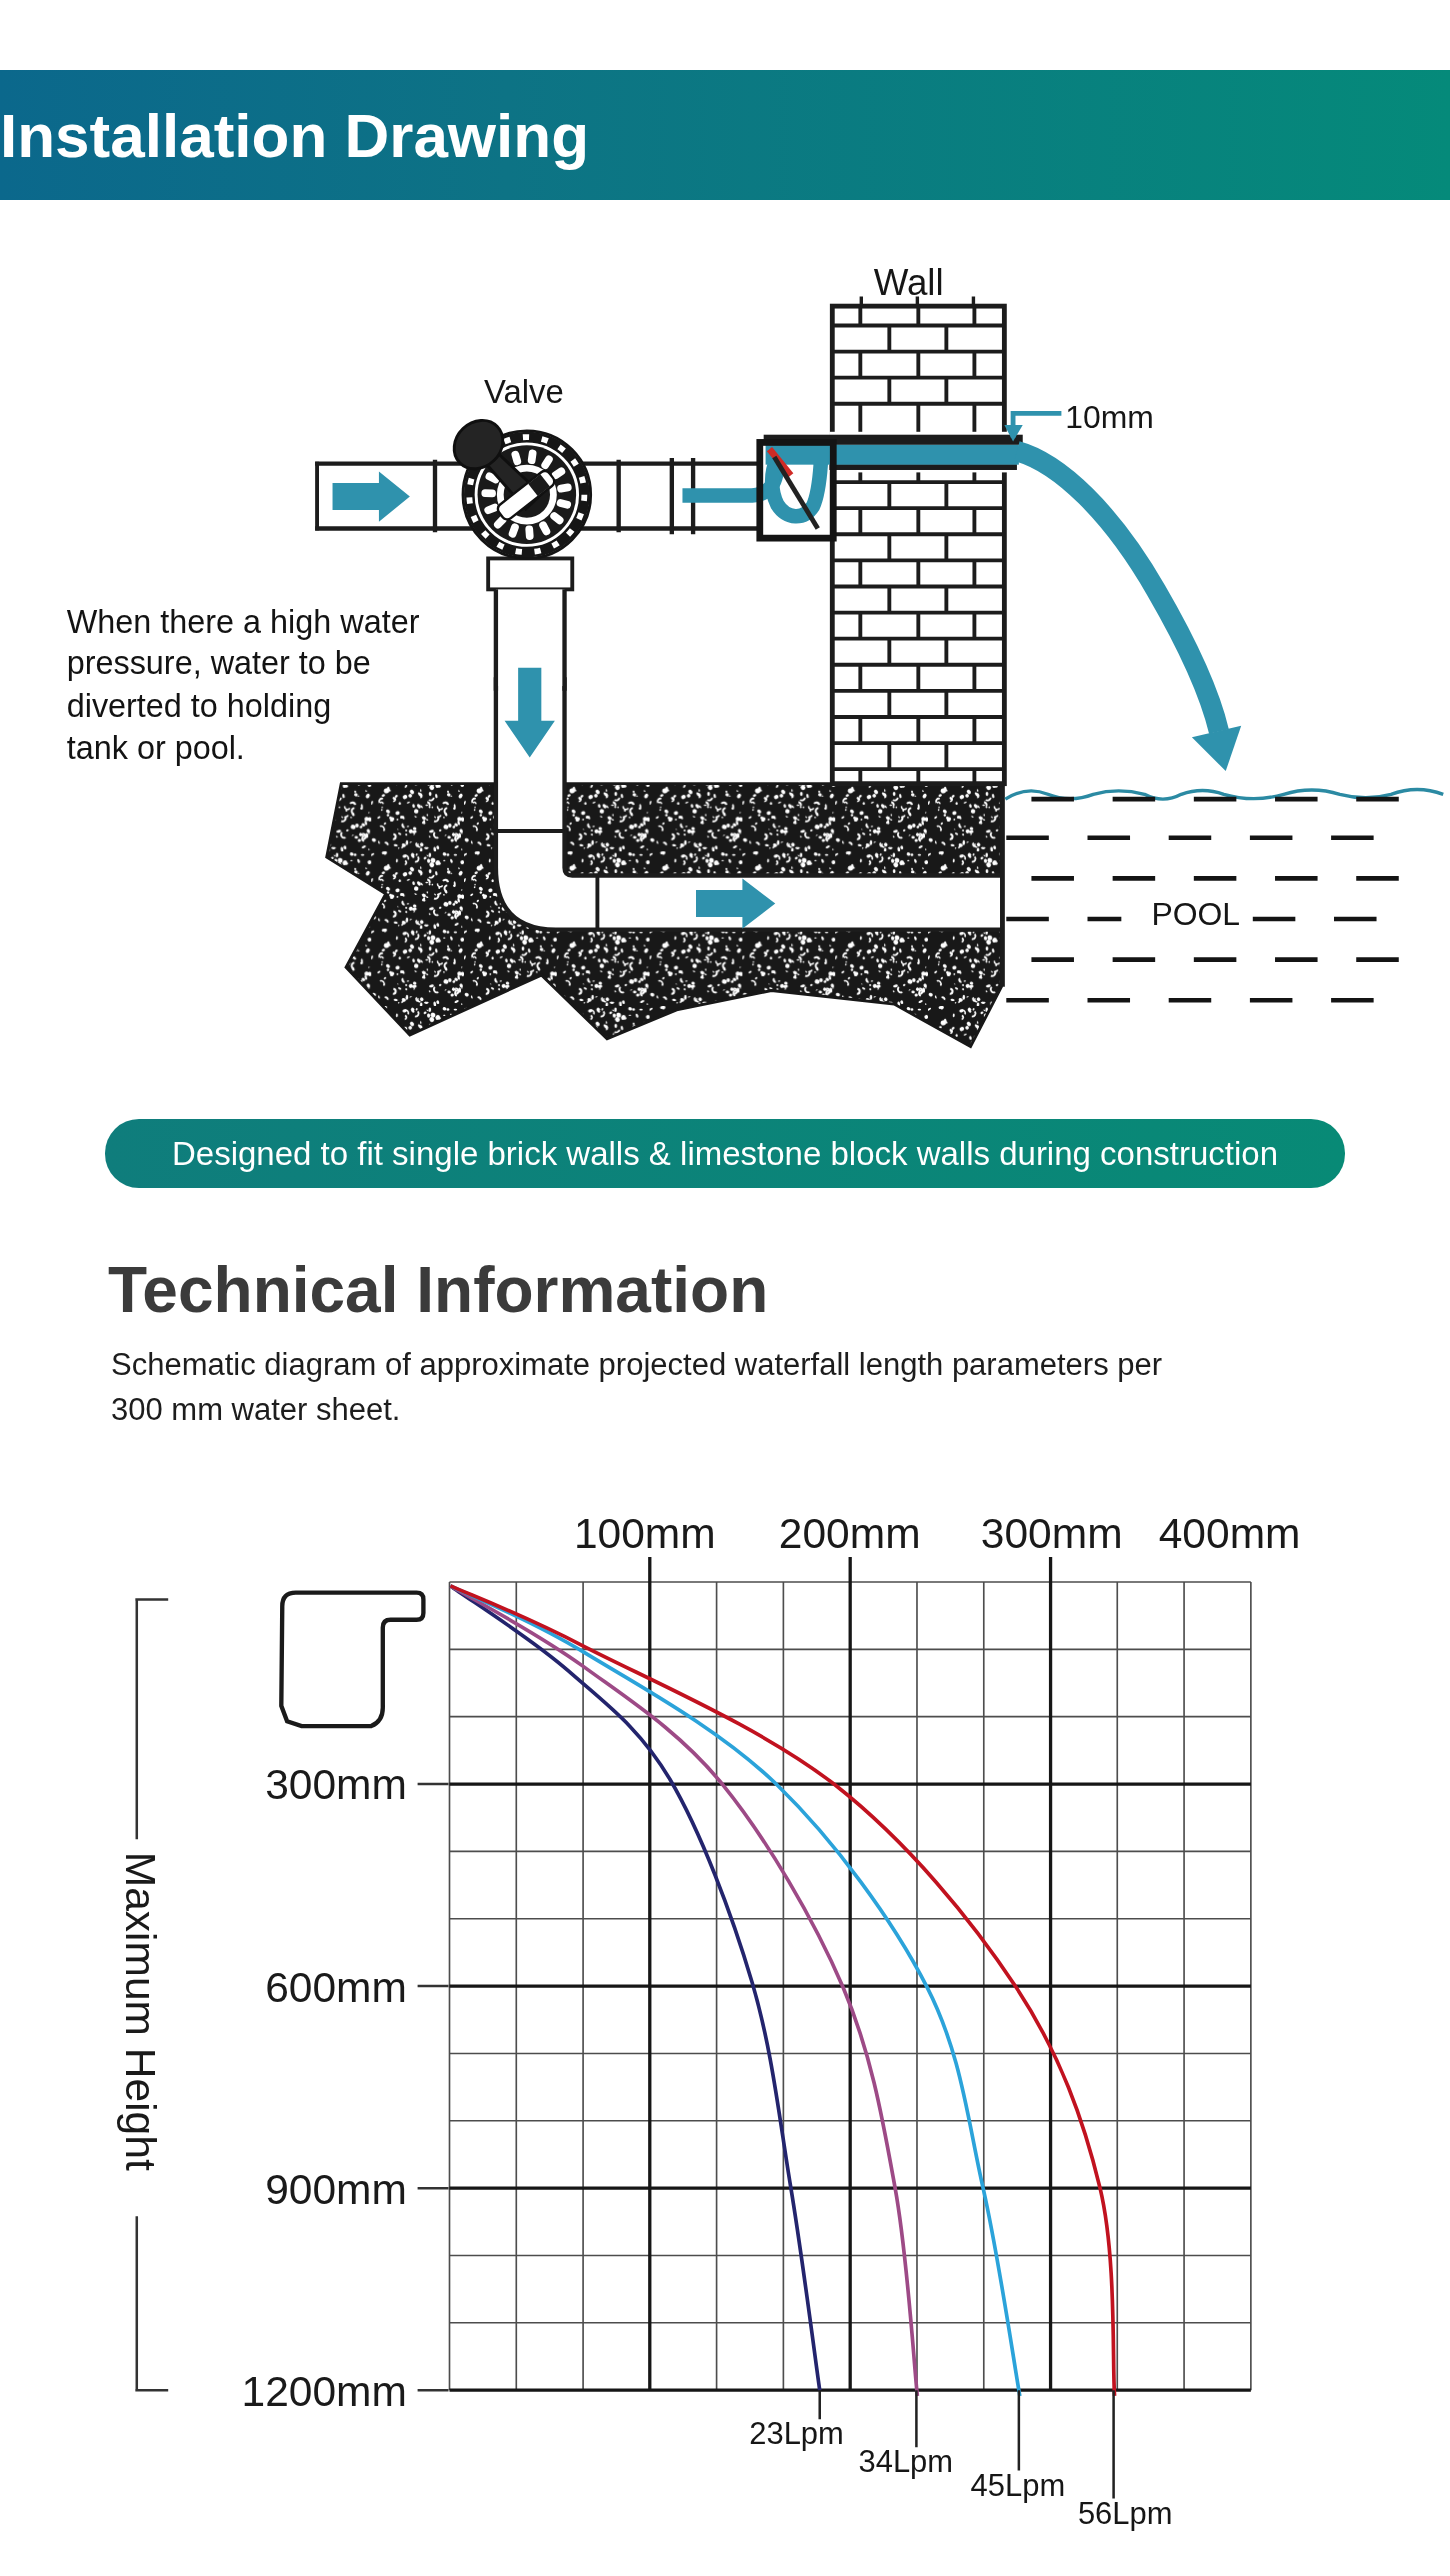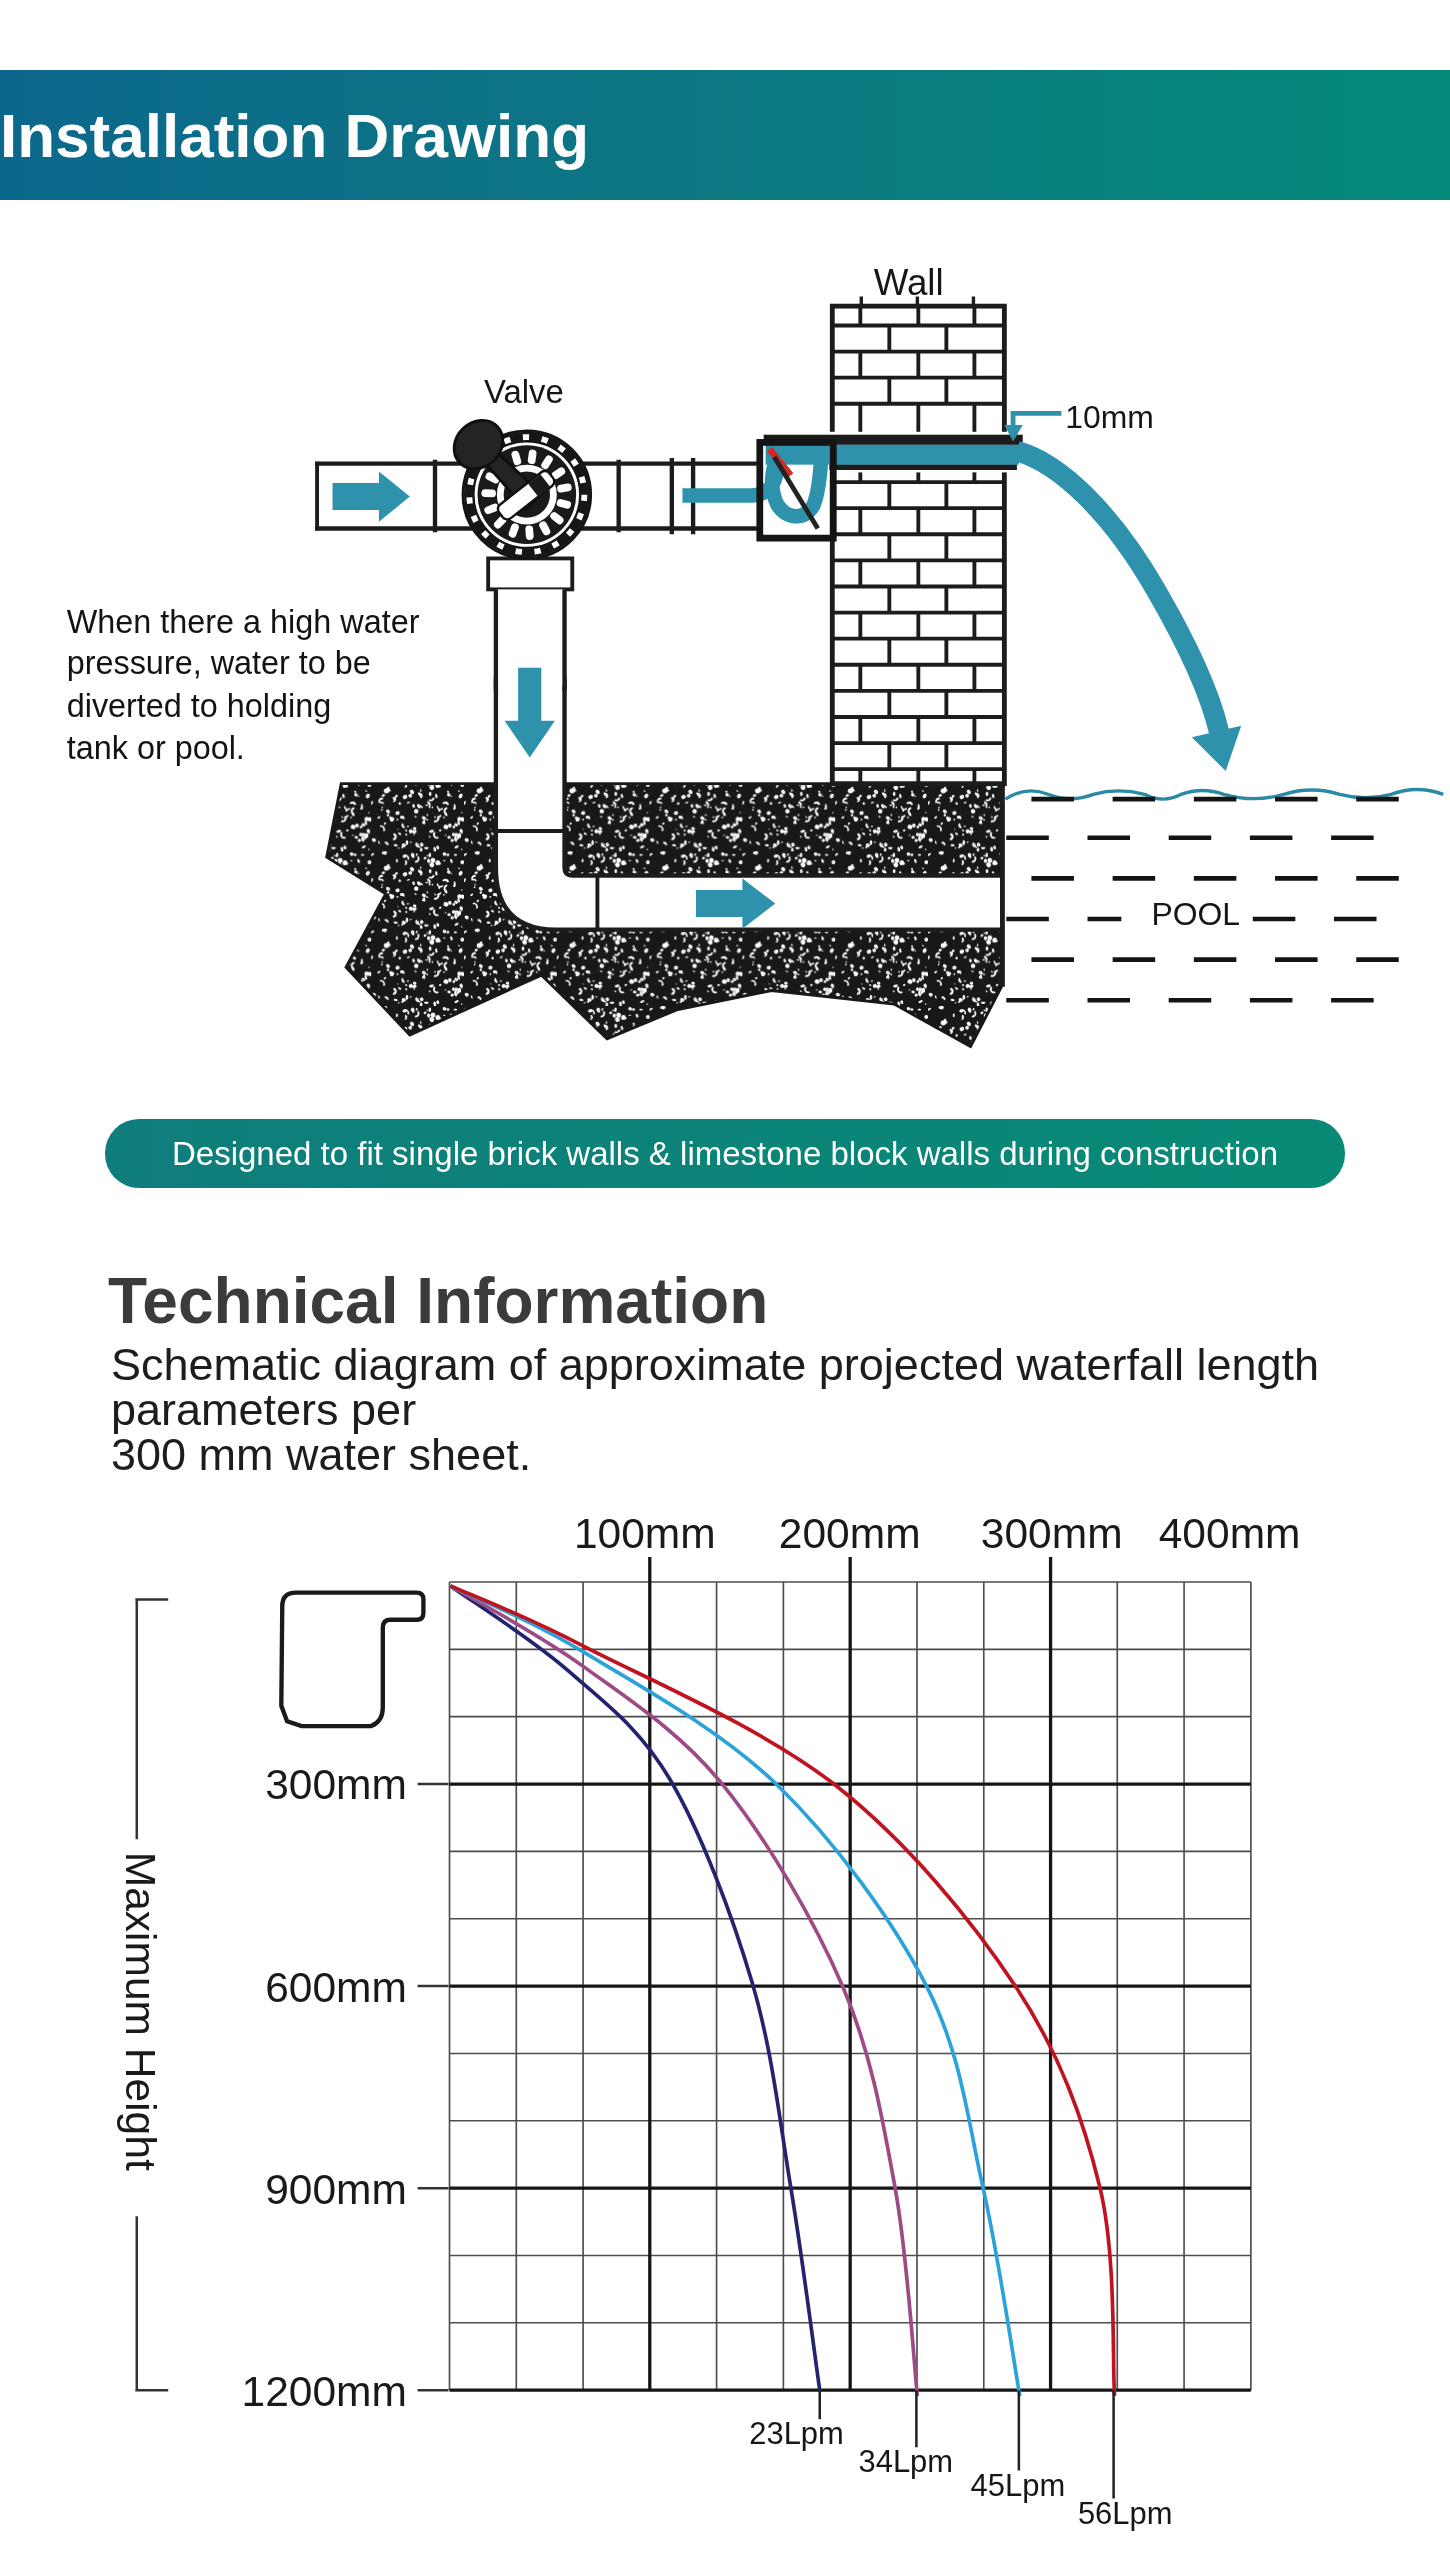--- a/index.html
+++ b/index.html
@@ -11,7 +11,7 @@
     background:linear-gradient(90deg,#0f7d7c,#088a76);
     display:flex;align-items:center;justify-content:center;}
   .pill span{color:#fff;font-size:33px;}
-  .h1{position:absolute;left:108px;top:1253px;font-size:64px;font-weight:bold;color:#3b3b3b;margin-top:11px;}
+  .h1{position:absolute;left:108px;top:1253px;font-size:64px;font-weight:bold;color:#3b3b3b;}
   .para{position:absolute;left:111px;top:1342px;font-size:45px;color:#1d1d1d;line-height:45px;}
   svg{position:absolute;left:0;}
 </style></head>

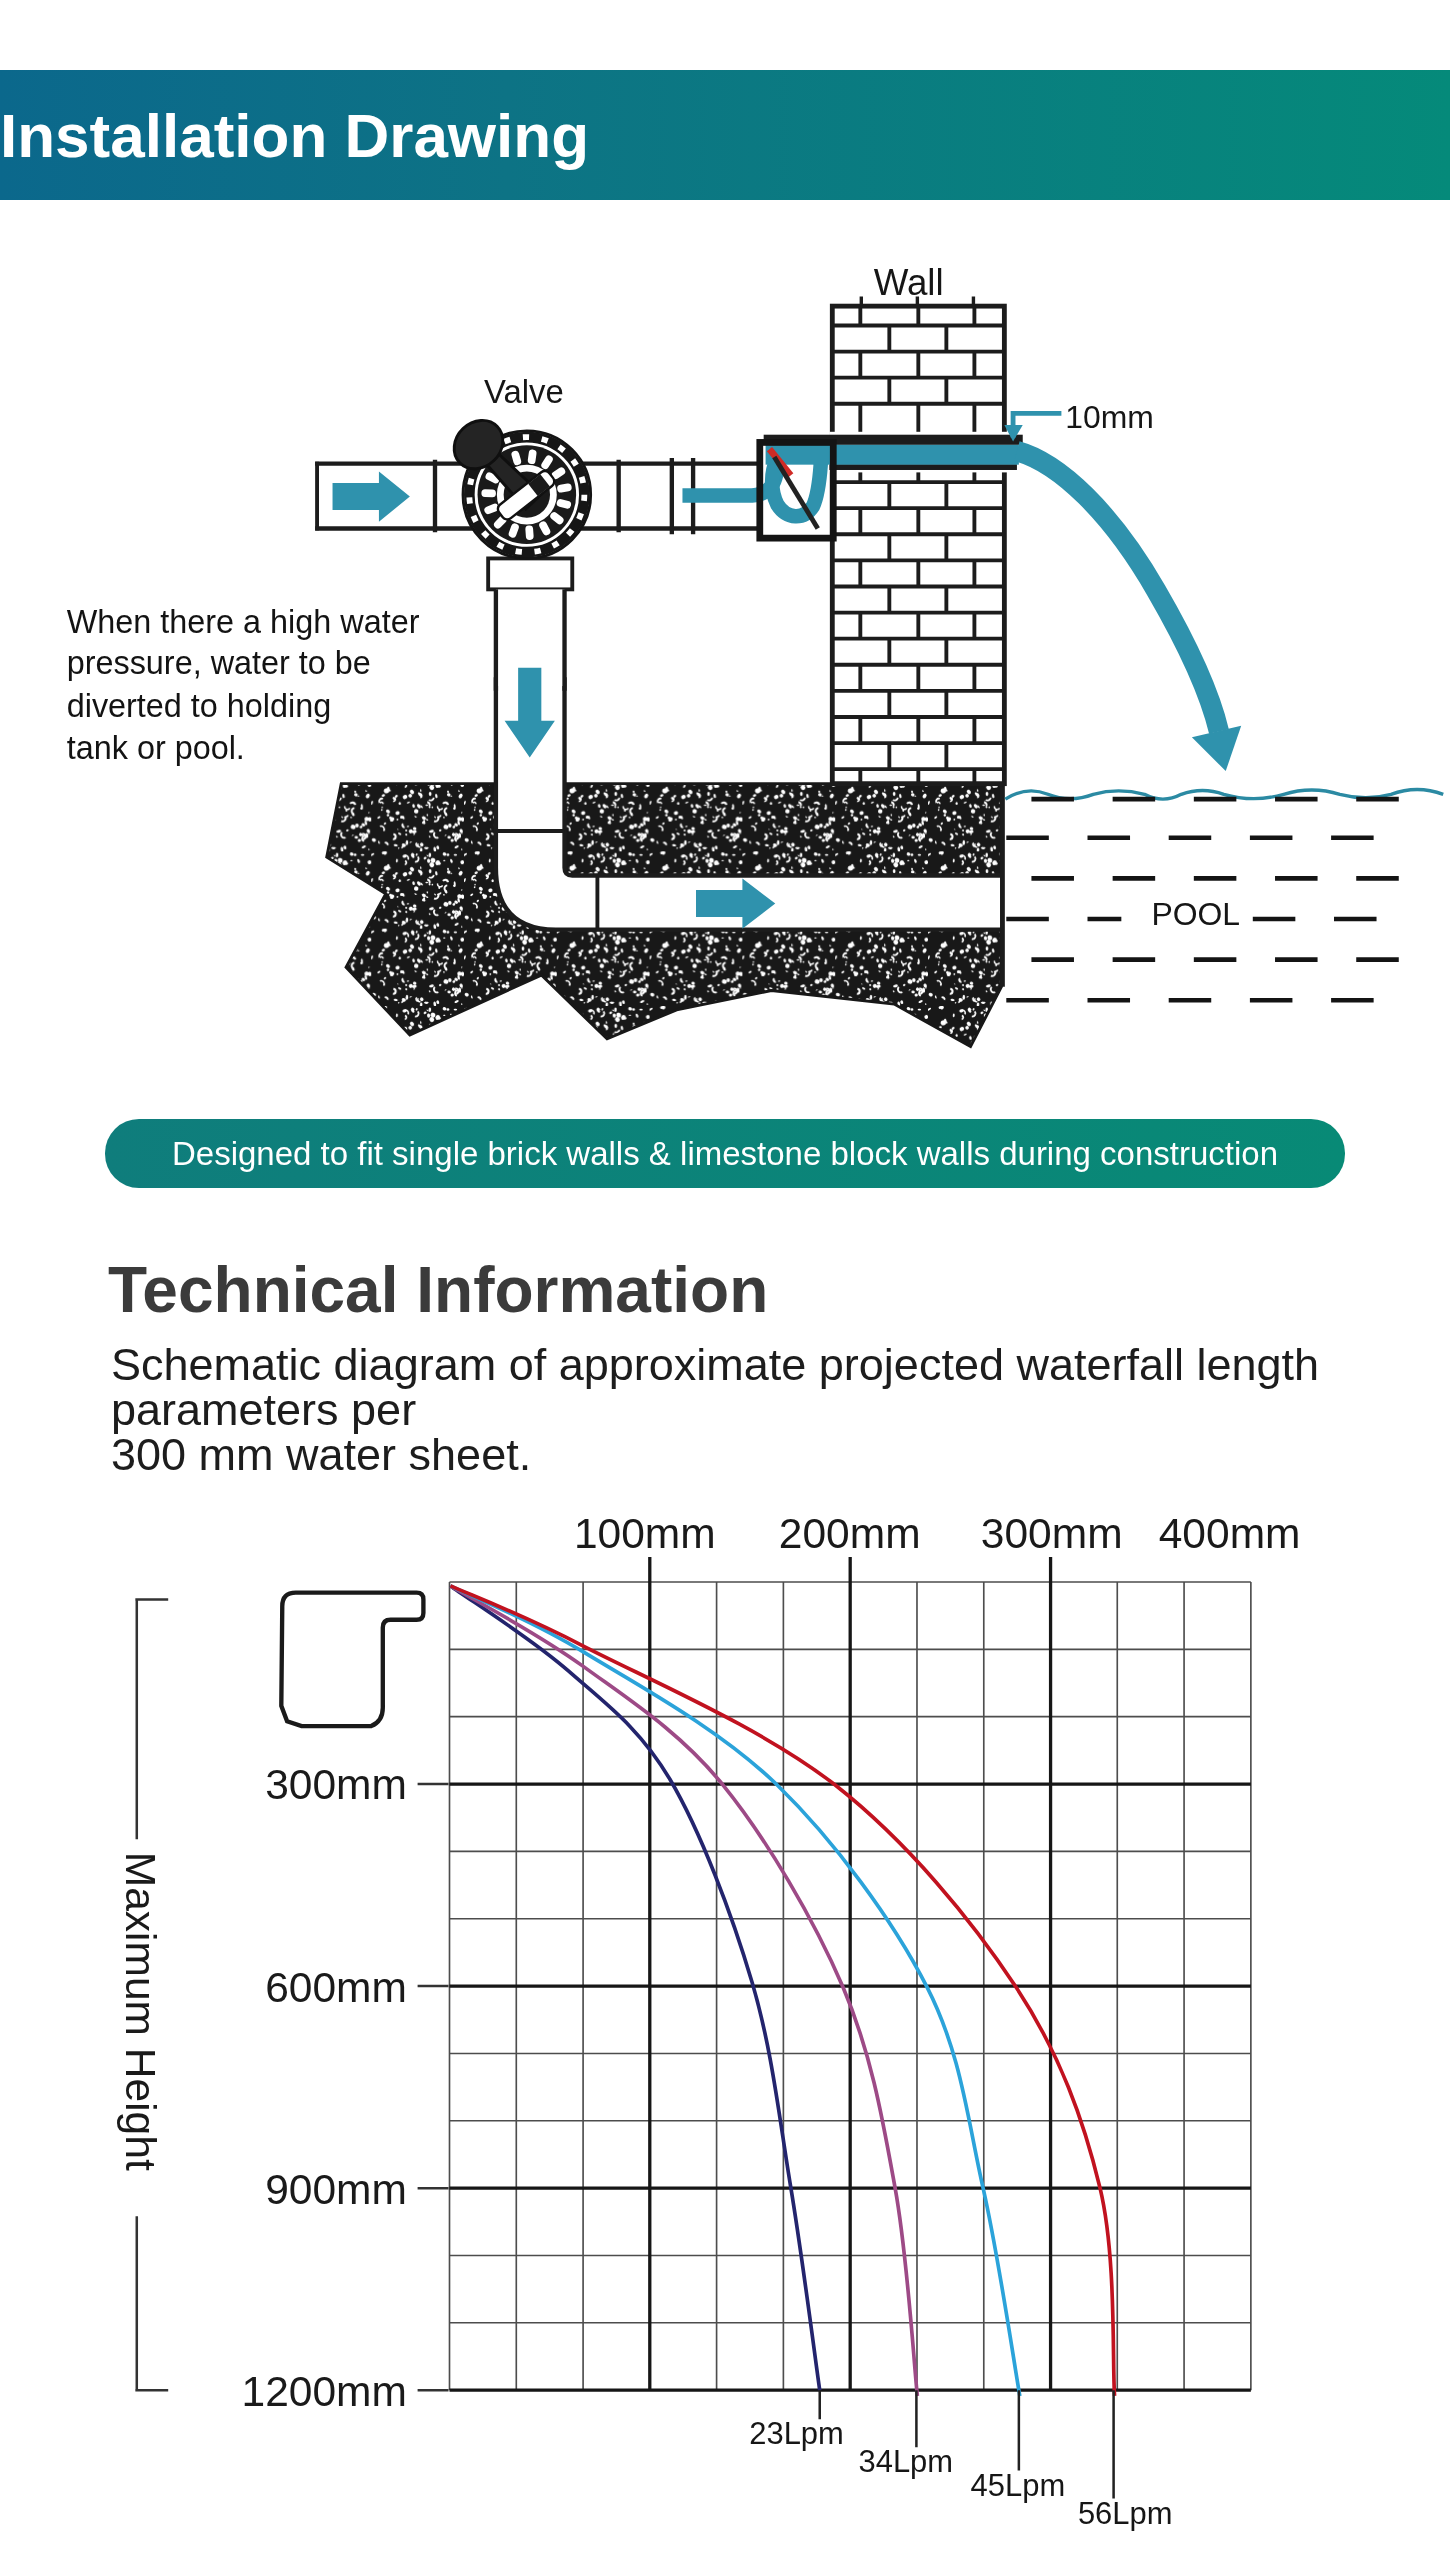--- a/index.html
+++ b/index.html
@@ -12,7 +12,7 @@
     display:flex;align-items:center;justify-content:center;}
   .pill span{color:#fff;font-size:33px;}
   .h1{position:absolute;left:108px;top:1253px;font-size:64px;font-weight:bold;color:#3b3b3b;}
-  .para{position:absolute;left:111px;top:1342px;font-size:45px;color:#1d1d1d;line-height:45px;}
+  .para{position:absolute;left:111px;top:1342px;font-size:31px;color:#1d1d1d;line-height:45px;}
   svg{position:absolute;left:0;}
 </style></head>
 <body>

